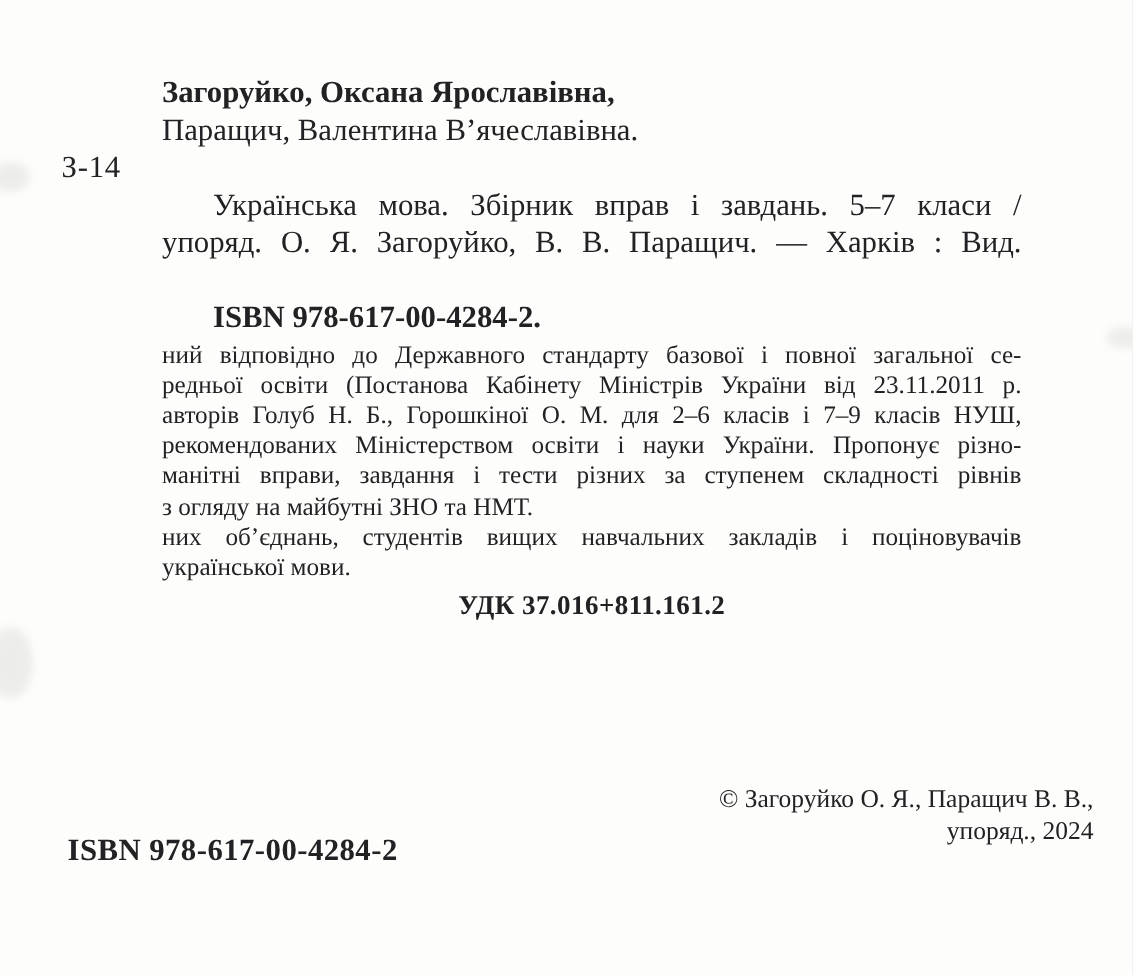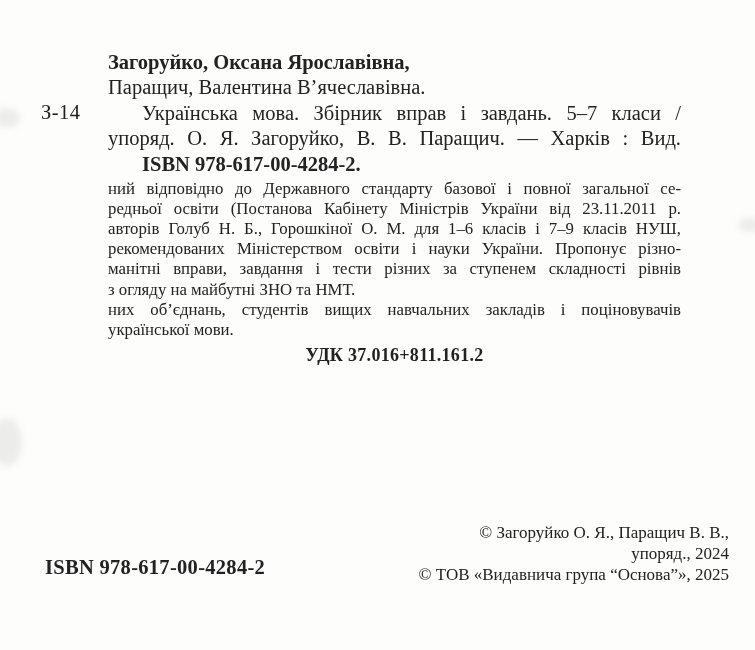--- a/index.html
+++ b/index.html
@@ -37,7 +37,7 @@
     line-height: 25.4px;
   }
   .line { min-height: 25.4px; }
-  .line.indent { text-indent: 34px; }
+  .line.indent { text-indent: 34px; margin-top: 24px; }
   .just {
     text-align: justify;
     text-align-last: justify;

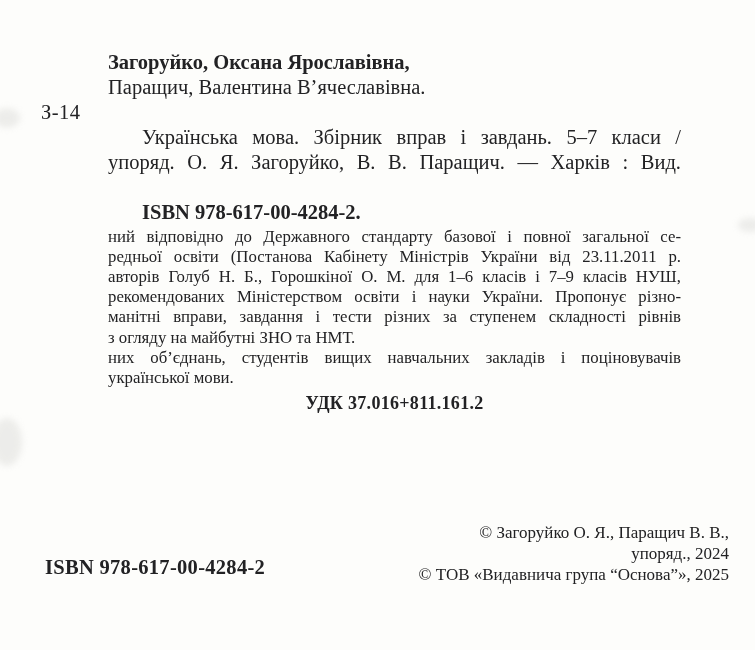--- a/index.html
+++ b/index.html
@@ -117,7 +117,7 @@
     <div class="annot">
       <div class="aline just">ний відповідно до Державного стандарту базової і повної загальної се-</div>
       <div class="aline just">редньої освіти (Постанова Кабінету Міністрів України від 23.11.2011 р.</div>
-      <div class="aline just">авторів Голуб Н. Б., Горошкіної О. М. для 1–6 класів і 7–9 класів НУШ,</div>
+      <div class="aline just">авторів Голуб Н. Б., Горошкіної О. М. для 2–6 класів і 7–9 класів НУШ,</div>
       <div class="aline just">рекомендованих Міністерством освіти і науки України. Пропонує різно-</div>
       <div class="aline just">манітні вправи, завдання і тести різних за ступенем складності рівнів</div>
       <div class="aline">з огляду на майбутні ЗНО та НМТ.</div>

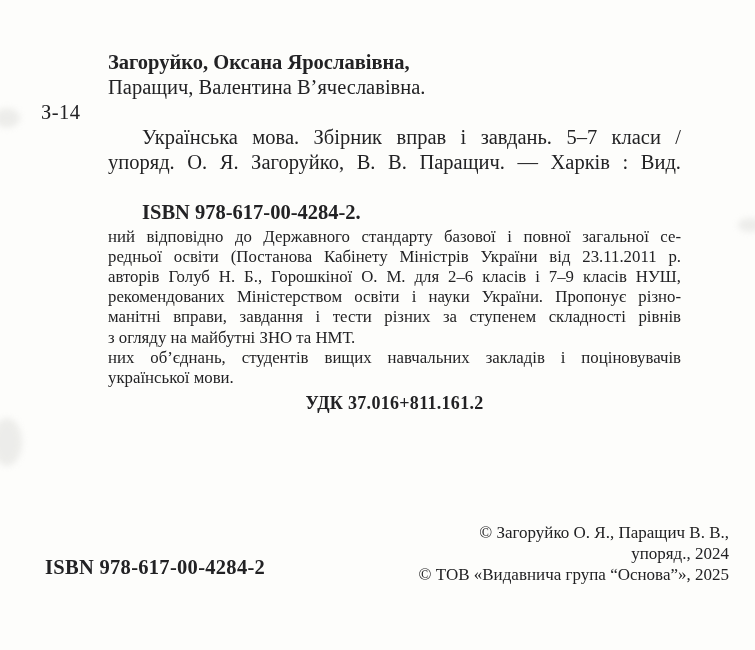--- a/index.html
+++ b/index.html
@@ -134,7 +134,6 @@
   <div class="copyright">
     <div class="cline">© Загоруйко О. Я., Паращич В. В.,</div>
     <div class="cline cont">упоряд., 2024</div>
-    <div class="cline">© ТОВ «Видавнича група “Основа”», 2025</div>
   </div>
 
 </div>

